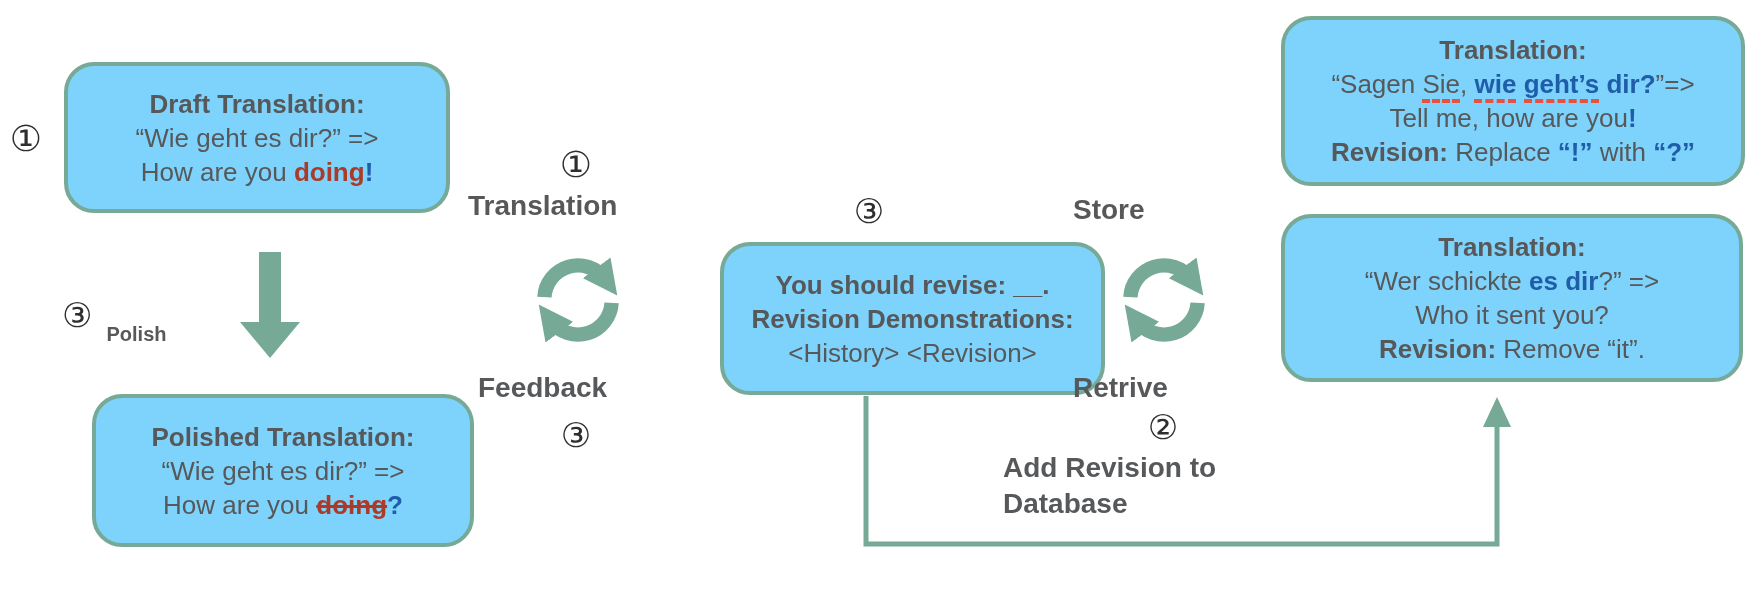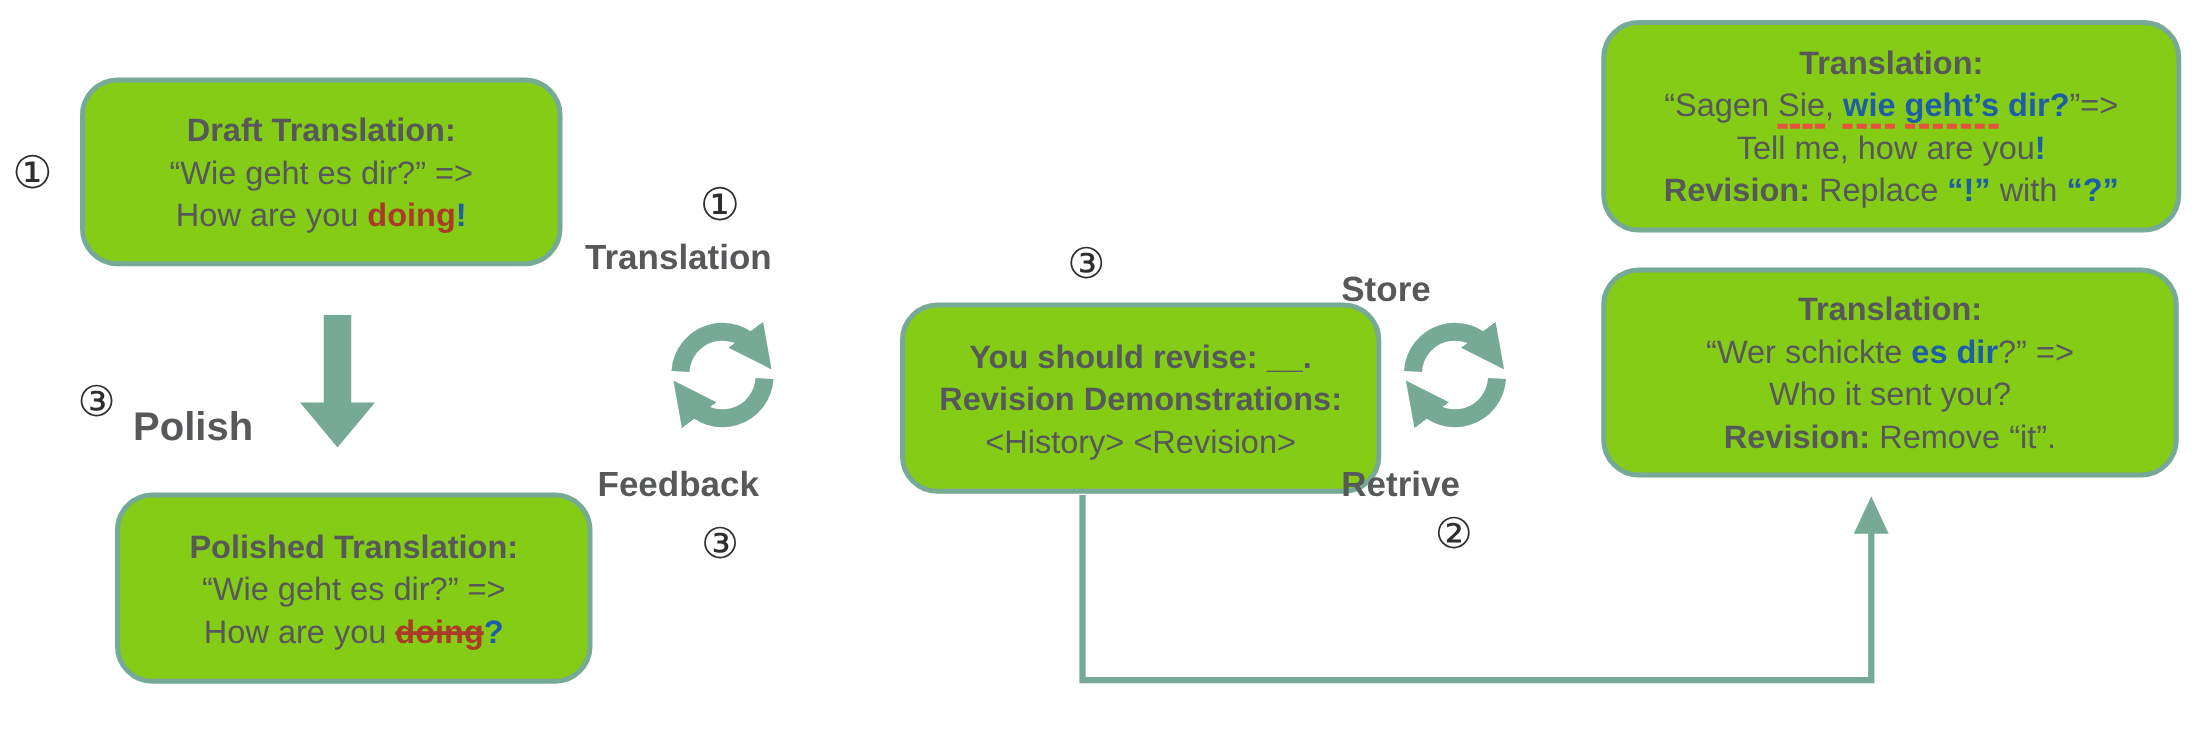--- a/index.html
+++ b/index.html
@@ -21,7 +21,7 @@
   svg{display:block;}
   .box{
     position:absolute;
-    background:#84cc16;
+    background:#7dd3fc;
     border:4px solid var(--green);
     border-radius:30px;
     display:flex;flex-direction:column;

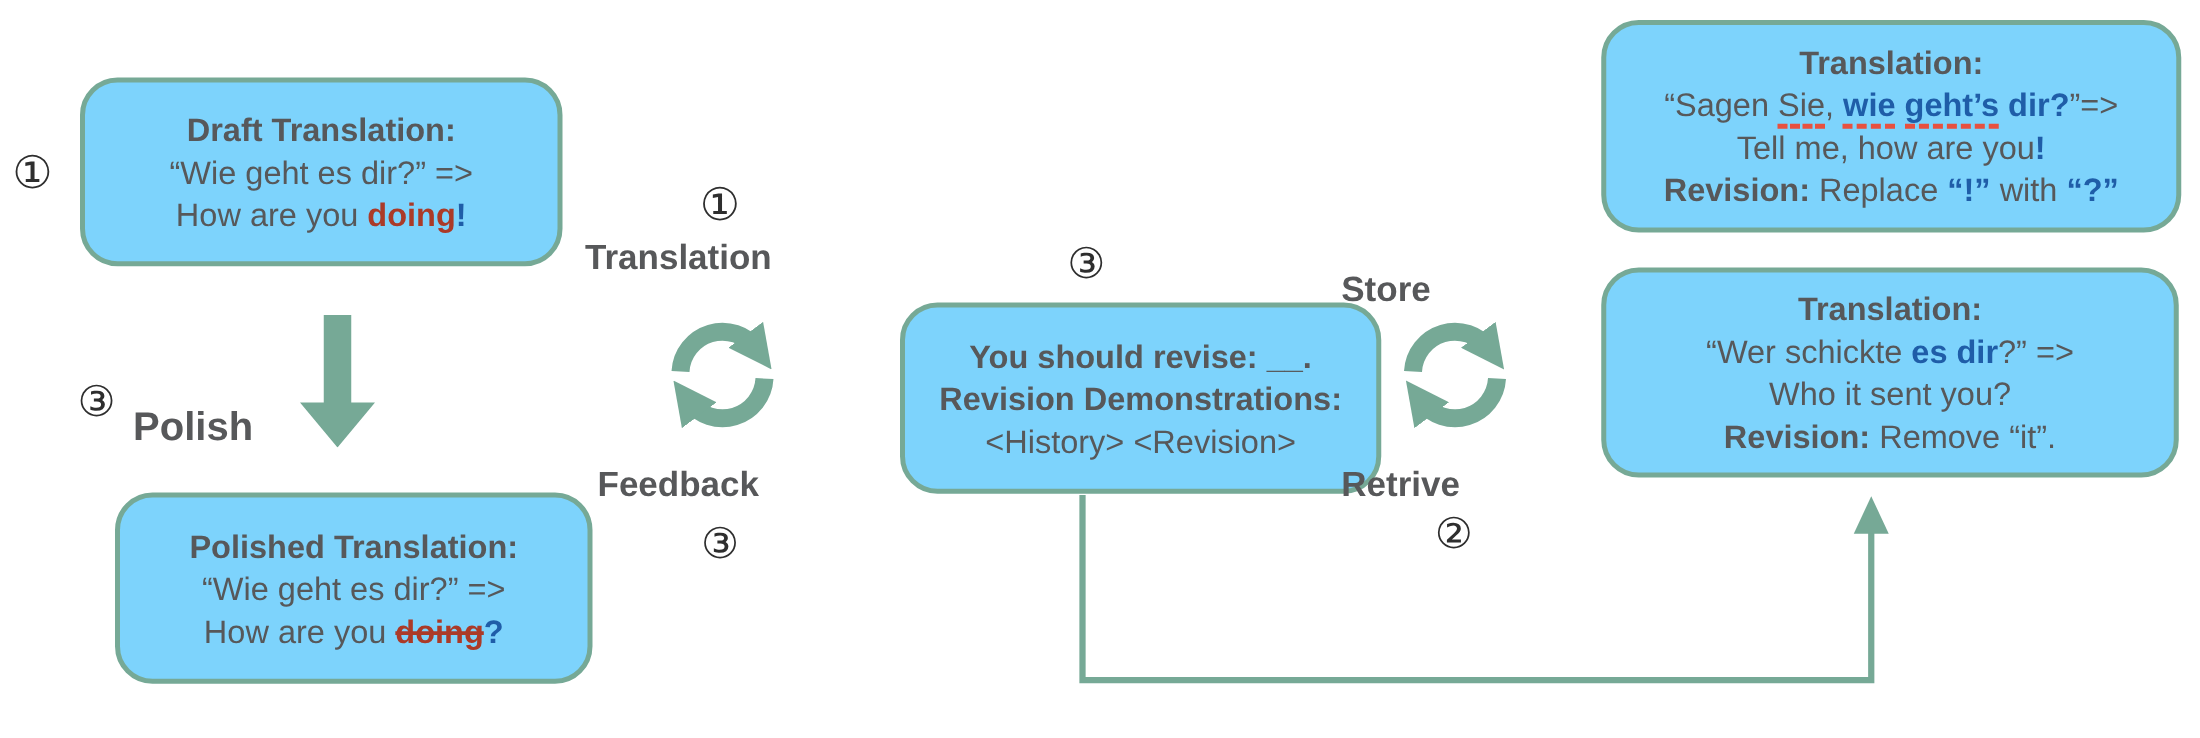--- a/index.html
+++ b/index.html
@@ -66,7 +66,7 @@
   #feedback-label{left:478px;top:372px;width:200px;}
   #num-3-cycle{left:531px;top:416px;width:90px;}
   #num-3-prompt{left:824px;top:192px;width:90px;}
-  #store-label{left:1073px;top:216px;width:180px;}
+  #store-label{left:1073px;top:194px;width:180px;}
   #sync2{left:1116px;top:252px;}
   #retrive-label{left:1073px;top:372px;width:180px;}
   #num-2{left:1118px;top:408px;width:90px;}

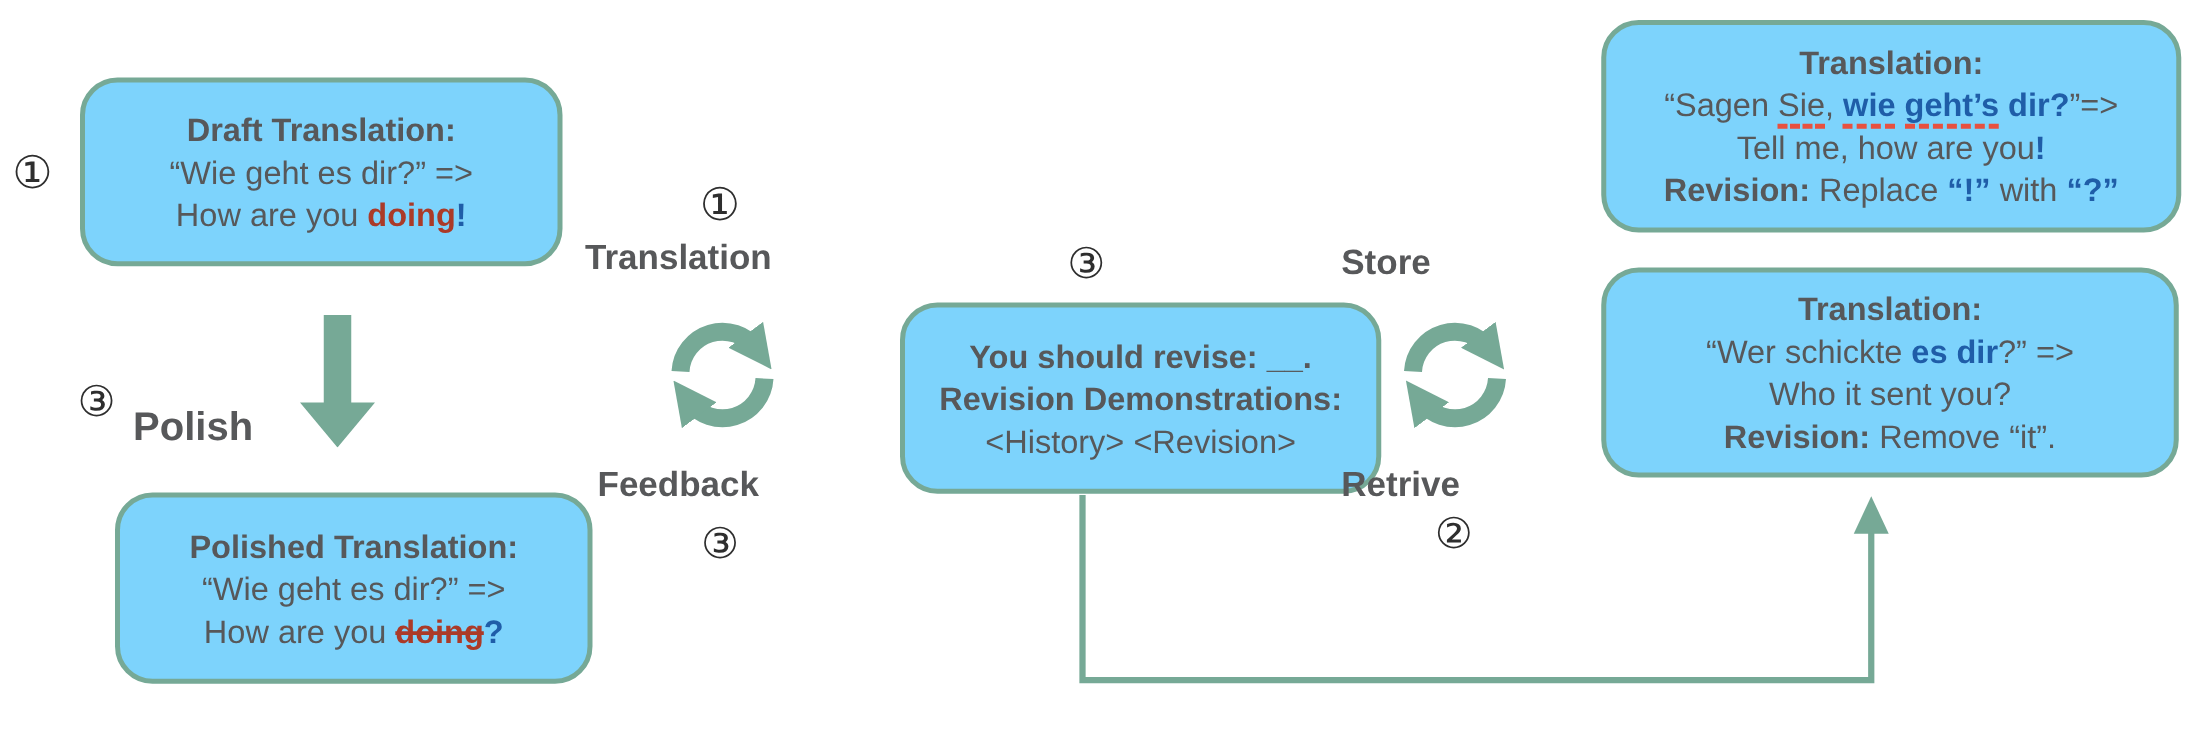--- a/index.html
+++ b/index.html
@@ -59,7 +59,7 @@
   #num-1-left{left:0px;top:120px;width:52px;}
   #polish-group{position:absolute;left:62px;top:283px;display:flex;align-items:center;gap:14px;}
   #polish-group .pnum{font-size:34px;line-height:36px;color:#2e2e2e;font-family:"DejaVu Sans",sans-serif;}
-  #polish-group .plabel{font-weight:bold;font-size:32px;color:var(--gray);margin-top:40px;}
+  #polish-group .plabel{font-weight:bold;font-size:20px;color:var(--gray);margin-top:40px;}
   #num-1-cycle{left:531px;top:146px;width:90px;}
   #translation-label{left:468px;top:190px;width:220px;}
   #sync1{left:530px;top:252px;}

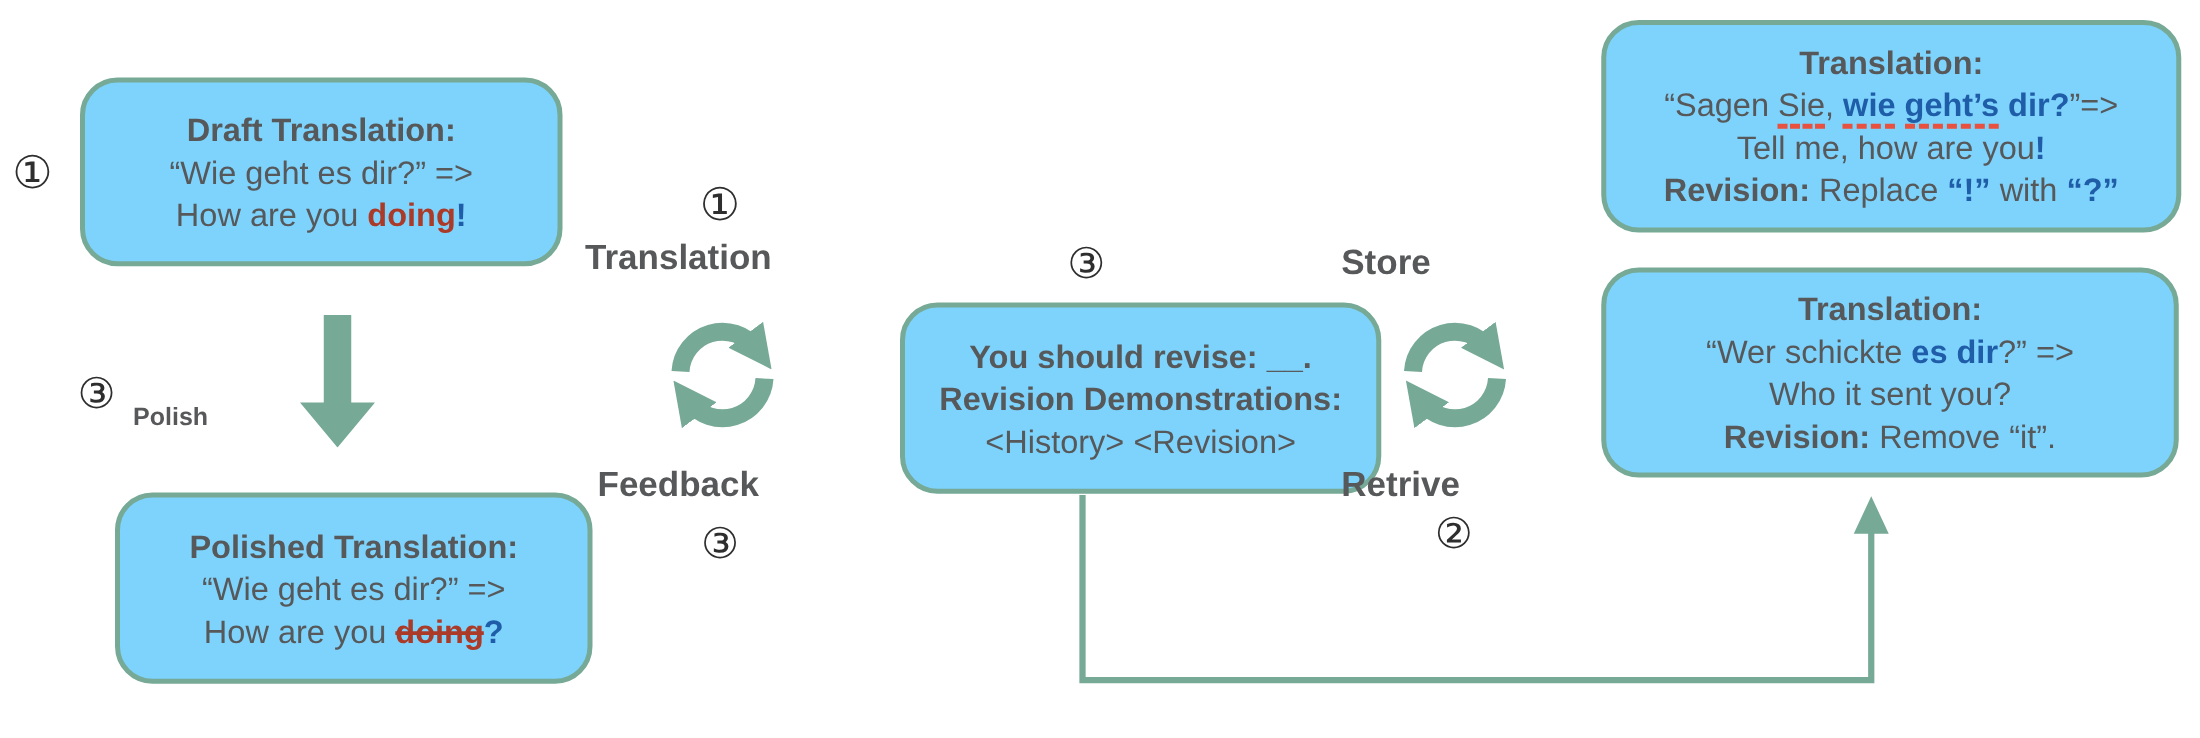--- a/index.html
+++ b/index.html
@@ -146,6 +146,10 @@
   <div id="retrive-label" class="lbl">Retrive</div>
   <span id="num-2" class="num small">②</span>
 
+  <div id="add-revision-label" class="lbl">
+    <div>Add Revision to</div>
+    <div>Database</div>
+  </div>
 
   <div id="example1-box" class="box">
     <div class="line bold">Translation:</div>

